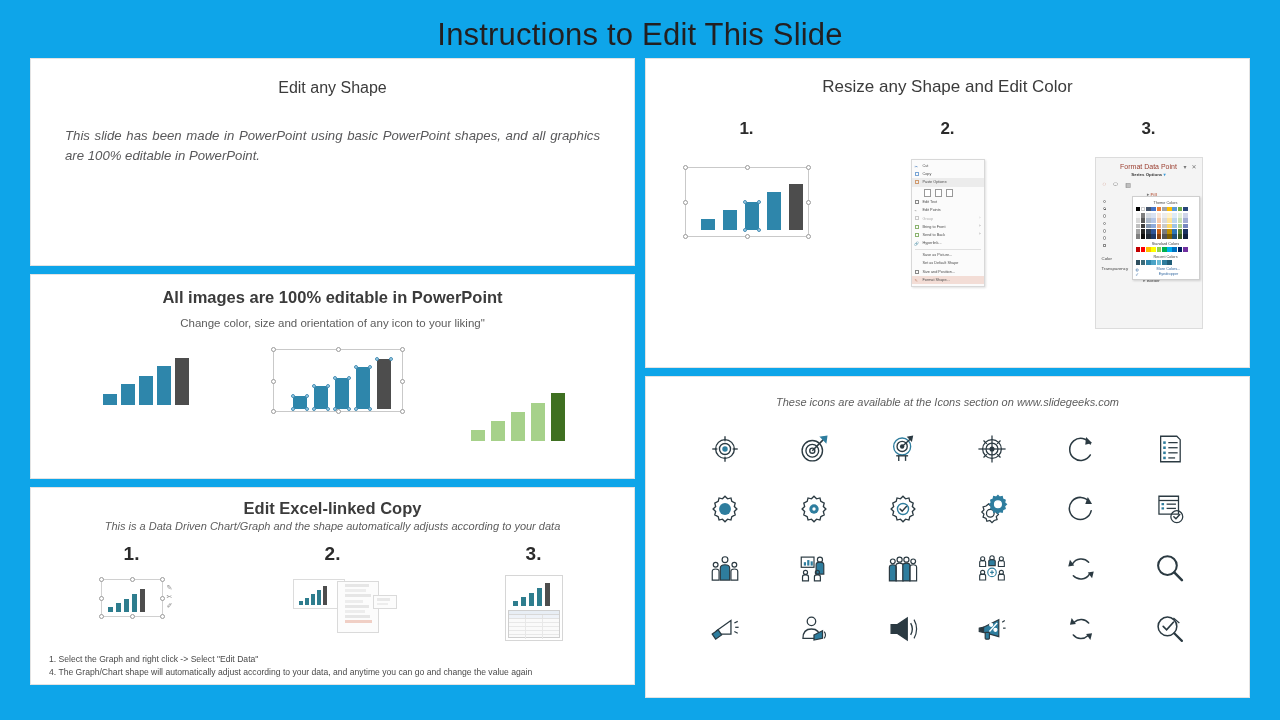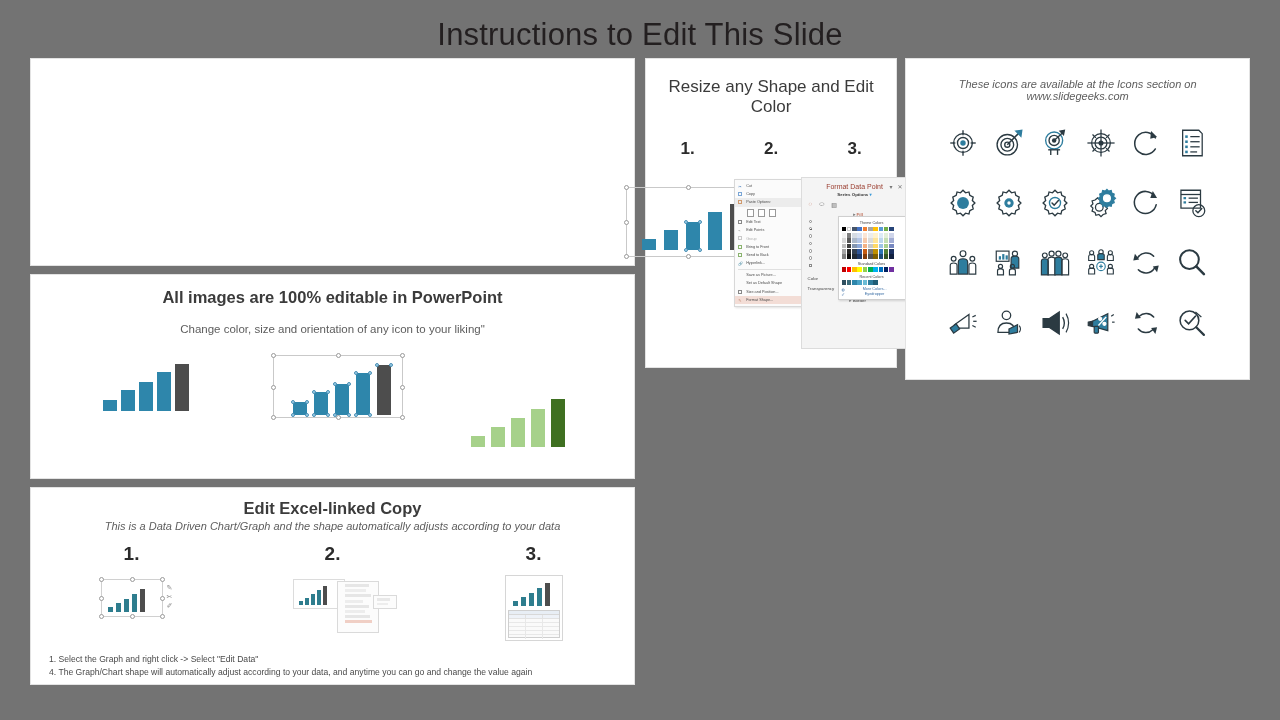--- a/index.html
+++ b/index.html
@@ -9,7 +9,7 @@
     font-family: "Liberation Sans", sans-serif;
     overflow: hidden;
   }
-  .slide { position: relative; width: 1280px; height: 720px; background:#737373; }
+  .slide { position: relative; width: 1280px; height: 720px; background:#0ea5e9; }
 
   .slide-title {
     text-align: center;

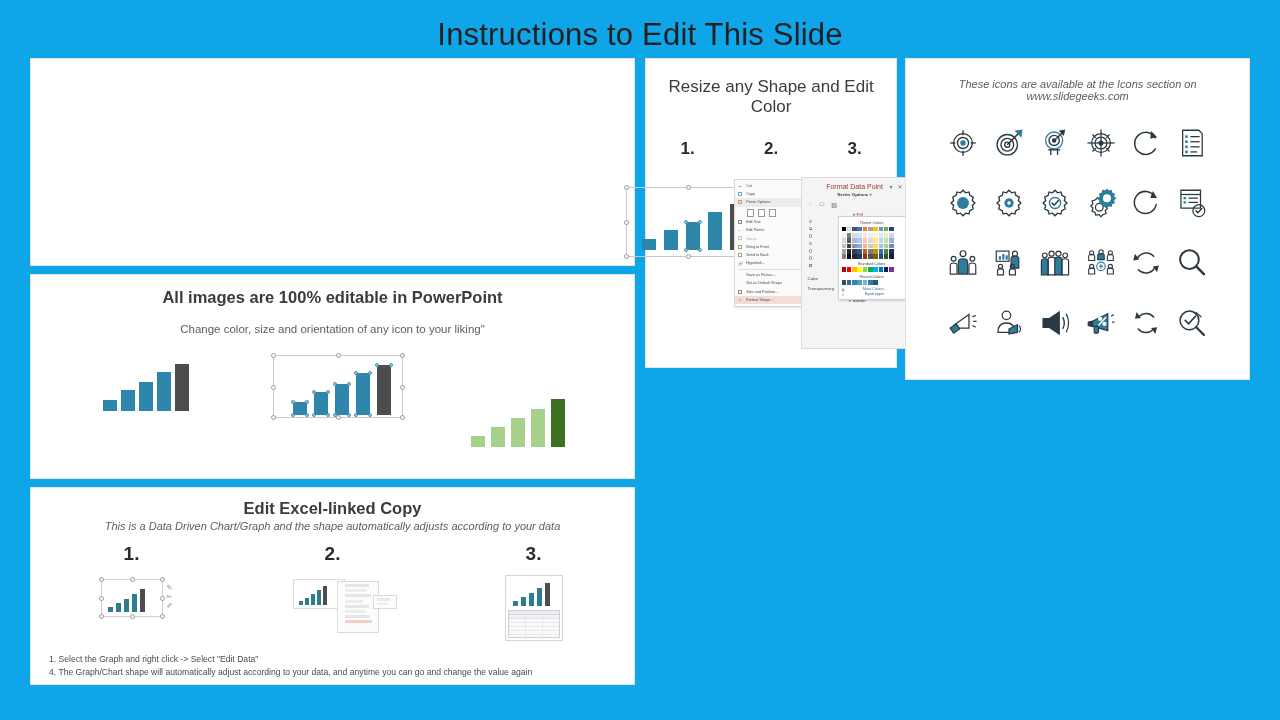--- a/index.html
+++ b/index.html
@@ -145,6 +145,7 @@
     <div class="col-left">
 
       <div class="panel panelA">
+        <div class="p-title">Edit any Shape</div>
       </div>
 
       <div class="panel panelB">

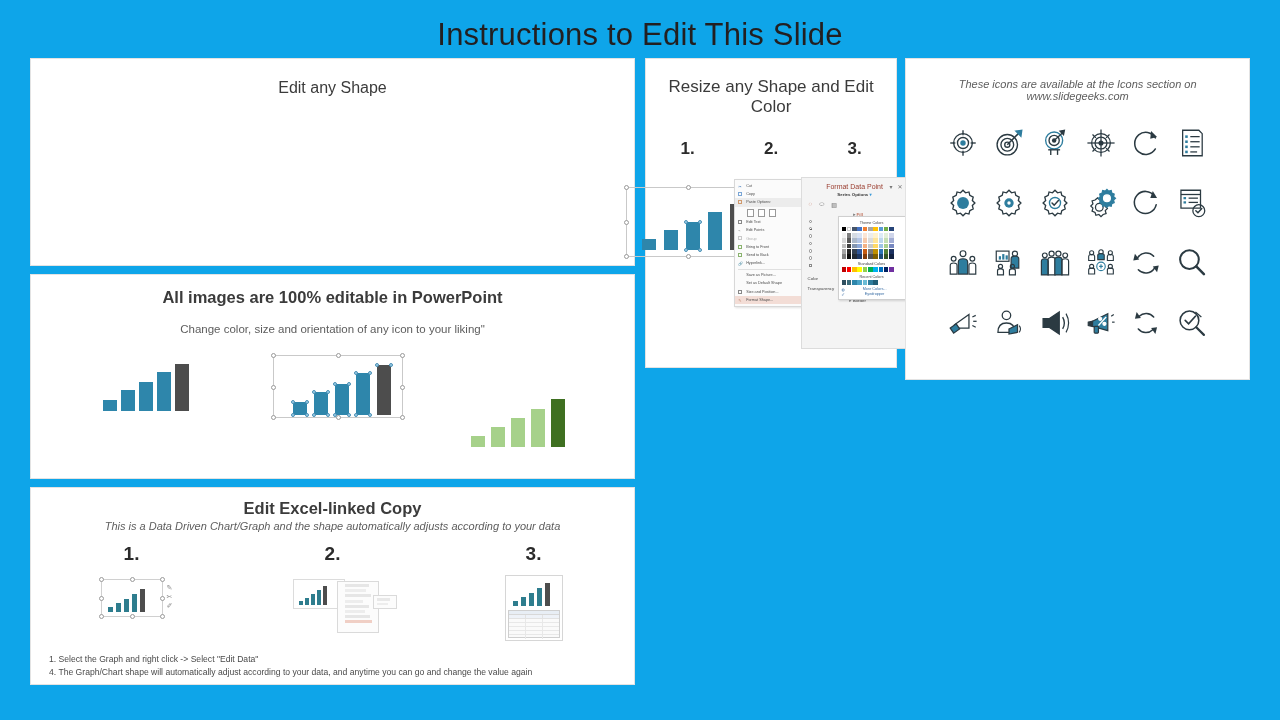--- a/index.html
+++ b/index.html
@@ -23,7 +23,7 @@
 
   .cols { display: flex; gap: 10px; padding: 0 30px; height: 640px; }
   .col-left { width: 605px; display: flex; flex-direction: column; gap: 8px; }
-  .col-right { width: 605px; display: flex; gap: 8px; }
+  .col-right { width: 605px; display: flex; flex-direction: column; gap: 8px; }
 
   .panel { border: 1px solid #e3e3e3; background: #fff; position: relative; }
 

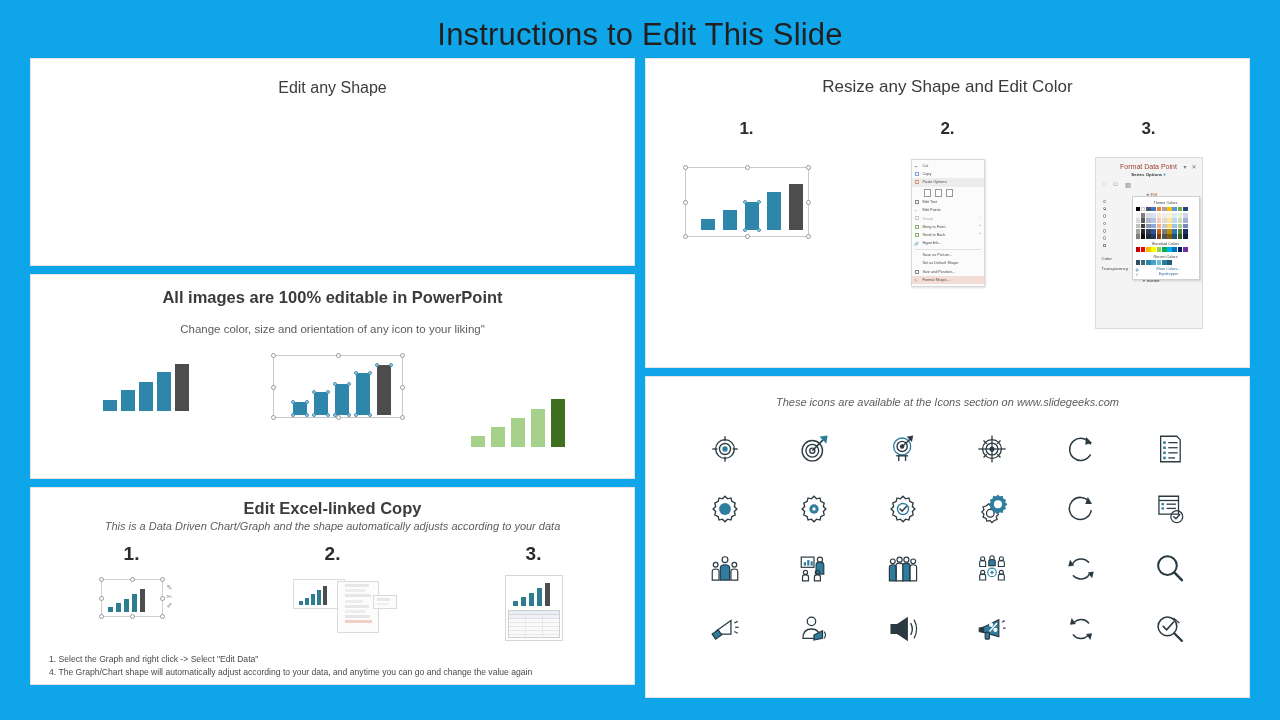--- a/index.html
+++ b/index.html
@@ -146,6 +146,7 @@
 
       <div class="panel panelA">
         <div class="p-title">Edit any Shape</div>
+        <div class="bodytext">This slide has been made in PowerPoint using basic PowerPoint shapes, and all graphics are 100% editable in PowerPoint.</div>
       </div>
 
       <div class="panel panelB">

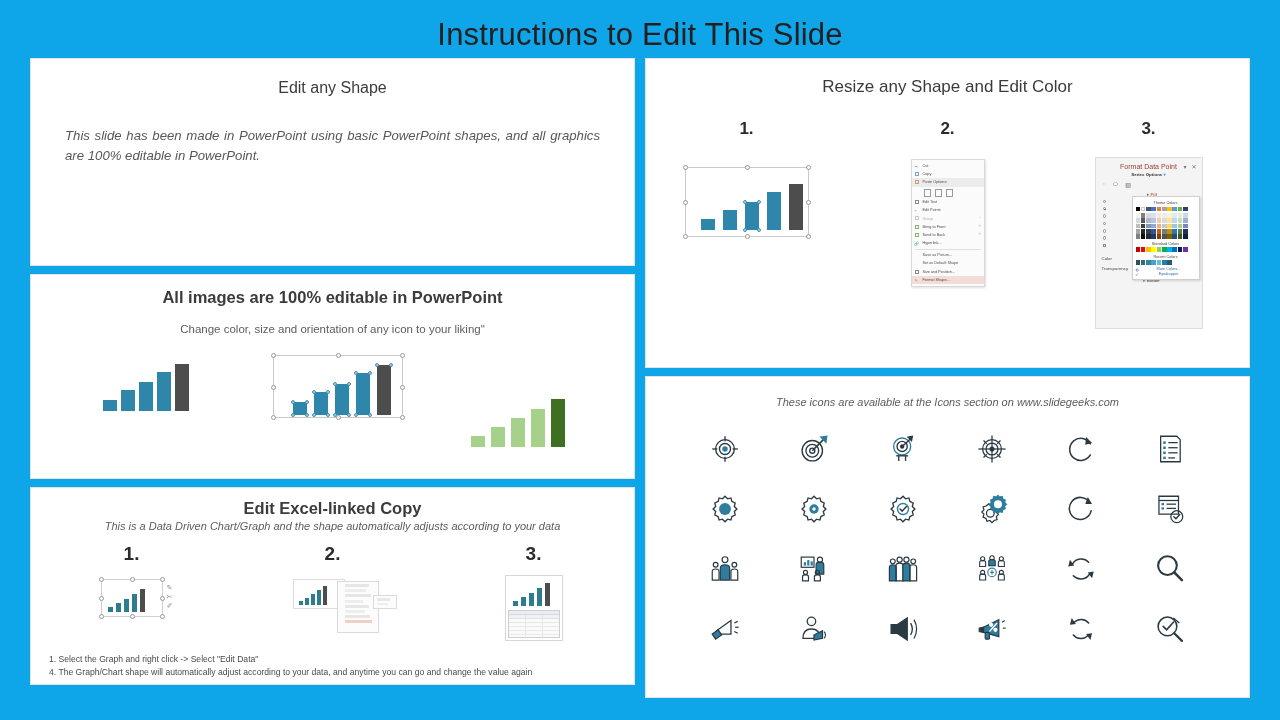--- a/index.html
+++ b/index.html
@@ -43,7 +43,7 @@
   
   .panelB { height: 205px; padding: 13px 0 9px; }
   .panelB .p-title { font-weight: 700; font-size: 16.5px; }
-  .panelB .p-sub { margin-top: 16px; font-style: normal; font-size: 11.5px; }
+  .panelB .p-sub { margin-top: 10px; font-style: normal; font-size: 11.5px; }
   .barsrow { position: relative; height: 150px; }
 
   .chart { position:absolute; display:flex; align-items:flex-end; gap:4px; }

